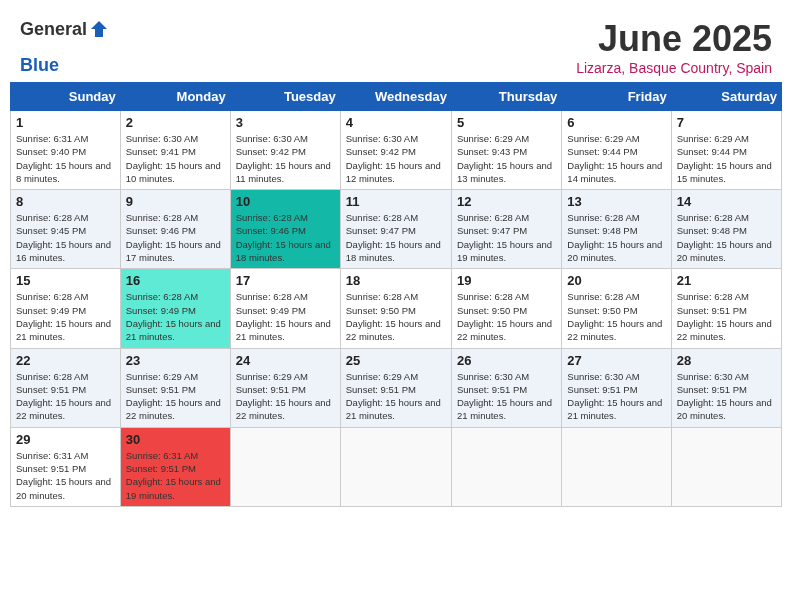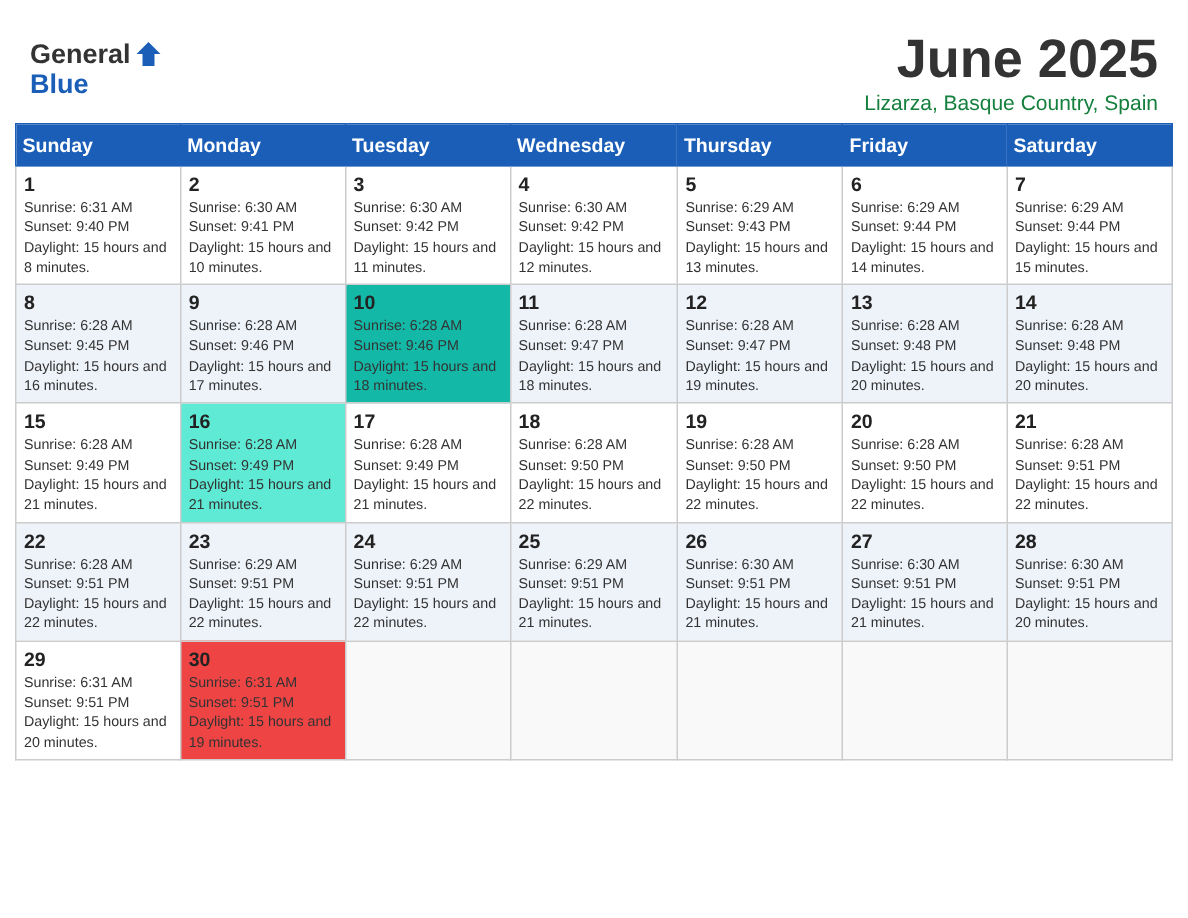--- a/index.html
+++ b/index.html
@@ -13,7 +13,7 @@
     .header {
       display: flex;
       justify-content: space-between;
-      align-items: center;
+      align-items: flex-end;
       margin-bottom: 6px;
       padding: 8px 10px 0 10px;
     }

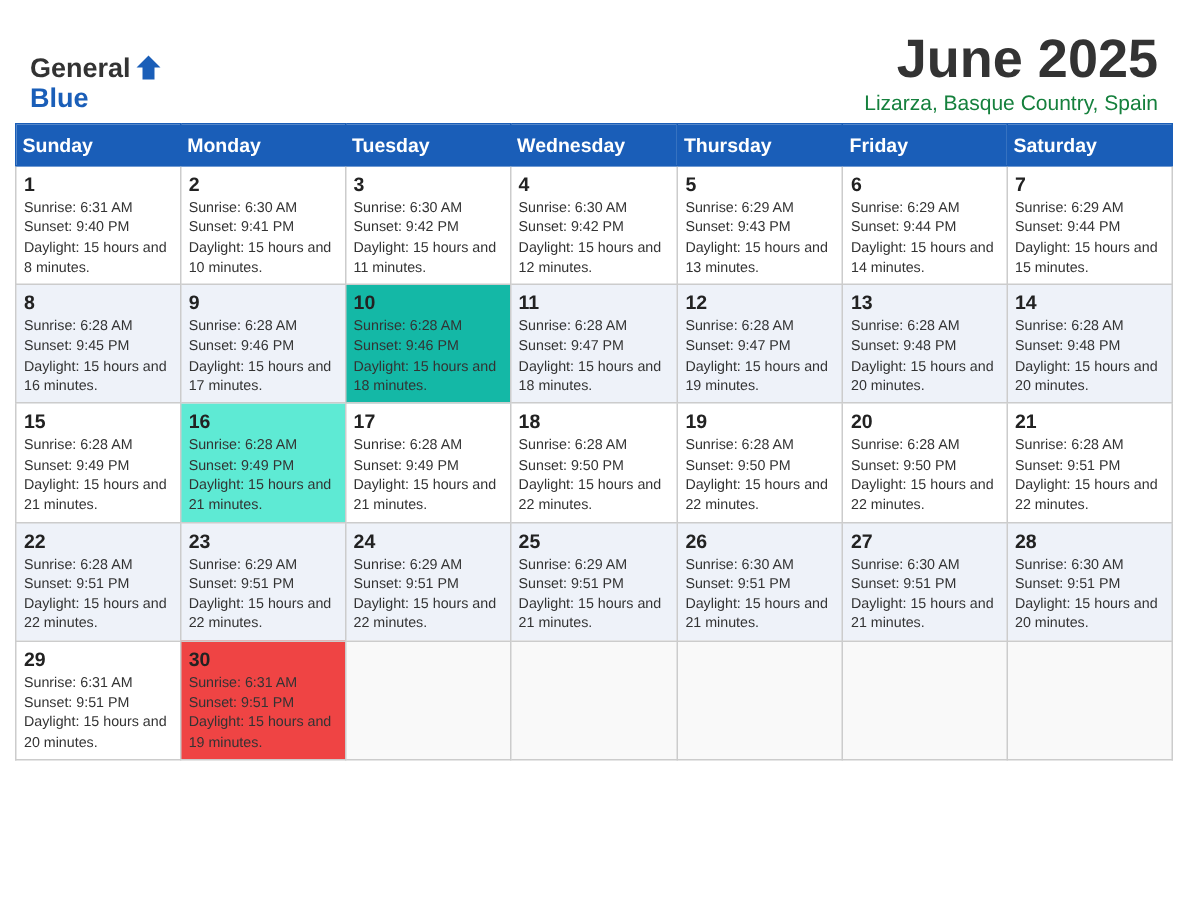--- a/index.html
+++ b/index.html
@@ -35,6 +35,7 @@
       font-size: 18px;
       font-weight: bold;
       color: #1a5eb8;
+      margin-top: 16px;
     }
     .logo-icon {
       width: 20px;

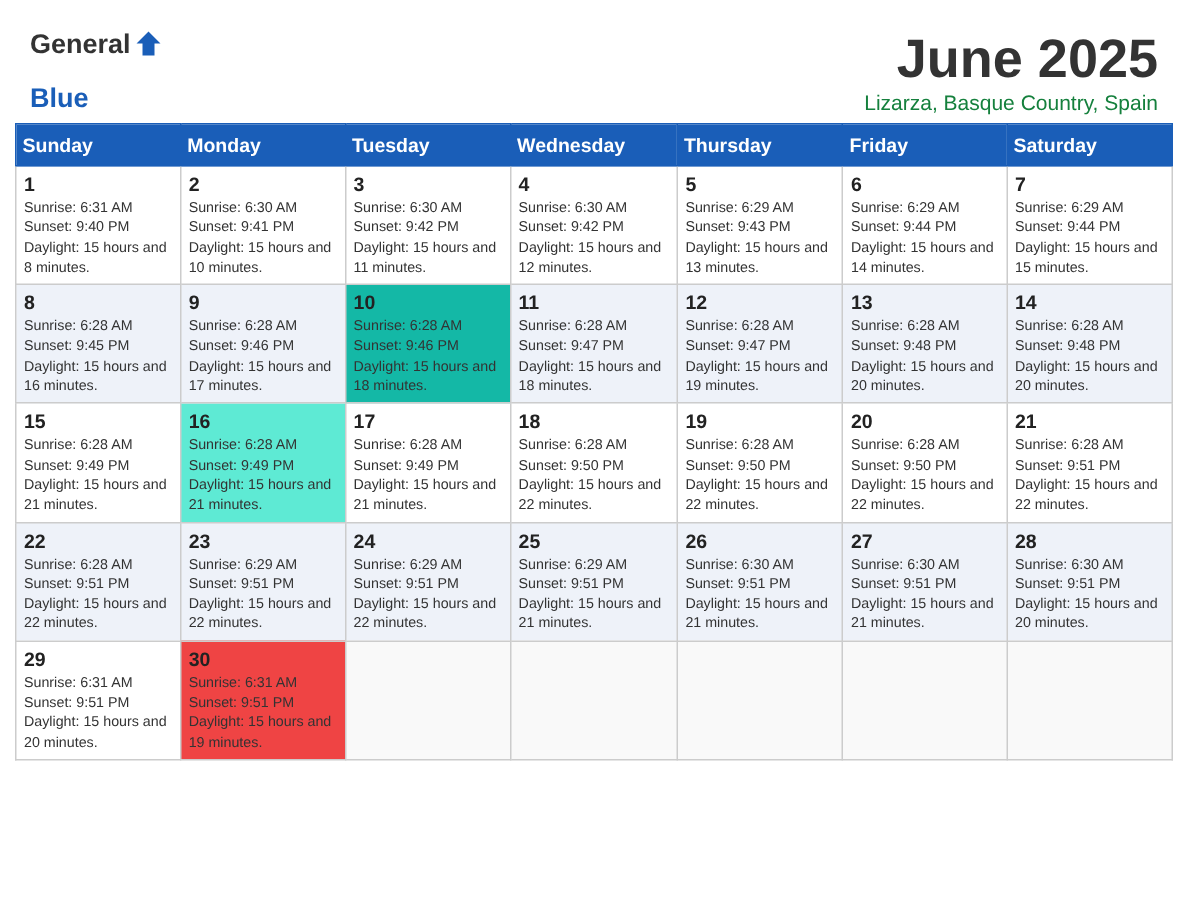--- a/index.html
+++ b/index.html
@@ -53,7 +53,7 @@
     }
     .location {
       font-size: 14px;
-      color: #15803d;
+      color: #be185d;
     }
     .calendar {
       width: 100%;

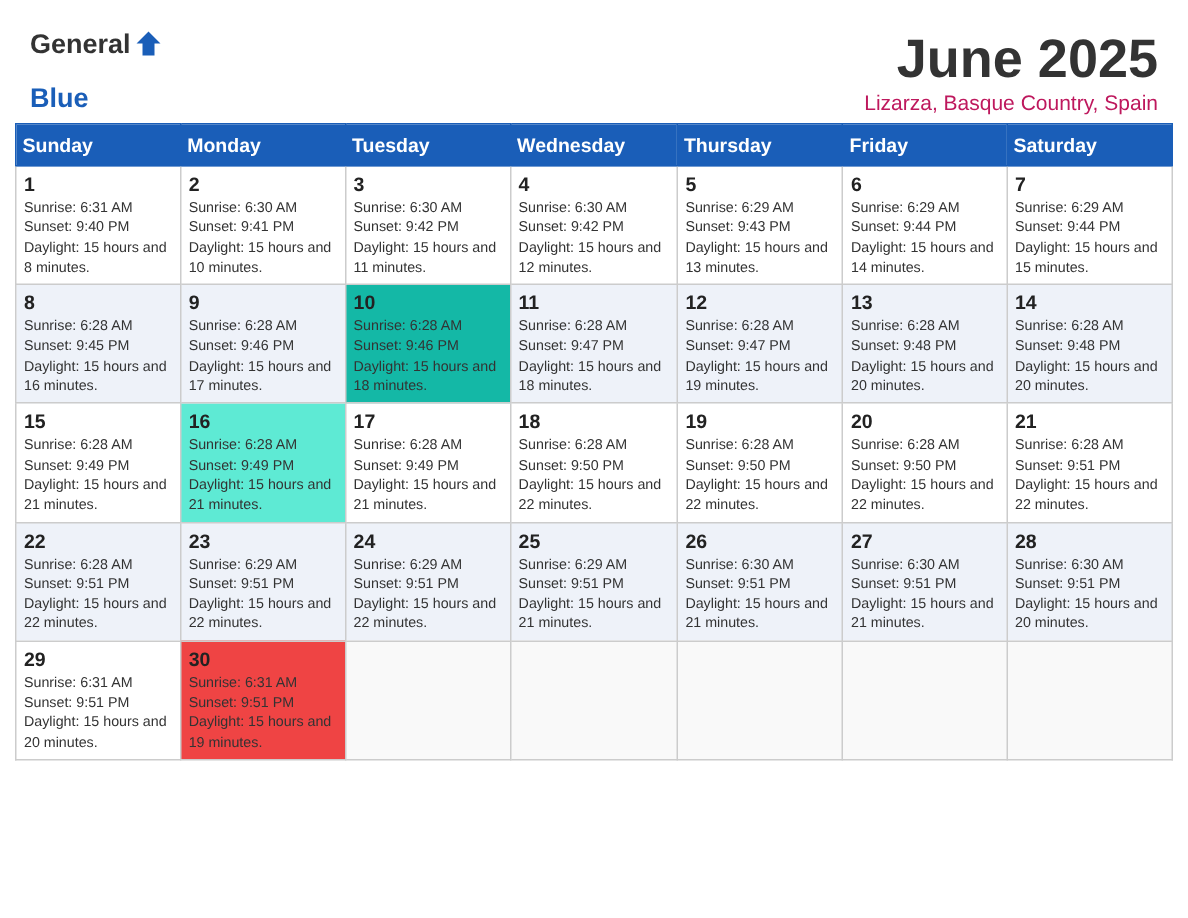--- a/index.html
+++ b/index.html
@@ -66,7 +66,7 @@
       font-size: 13px;
       font-weight: bold;
       padding: 6px 4px;
-      text-align: left;
+      text-align: right;
       border: 1px solid #1a5eb8;
     }
     .calendar td {

